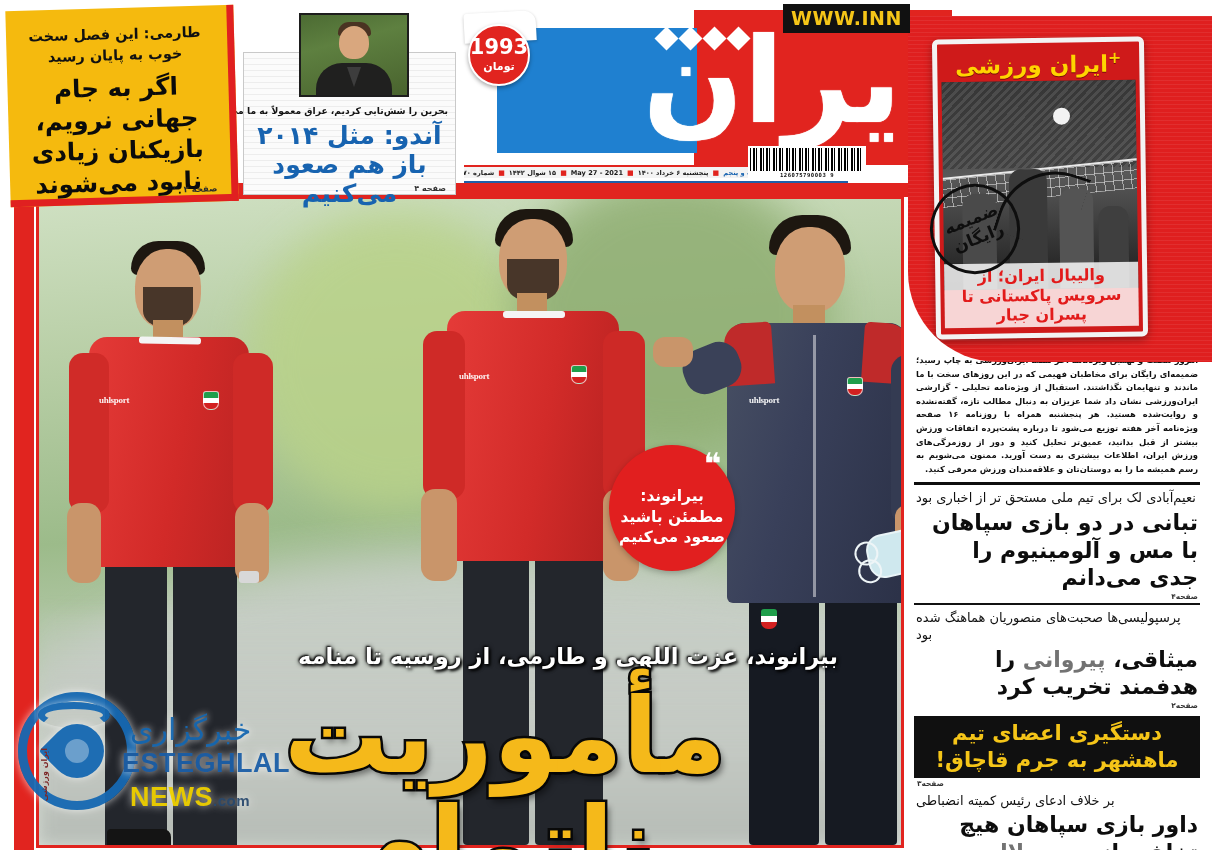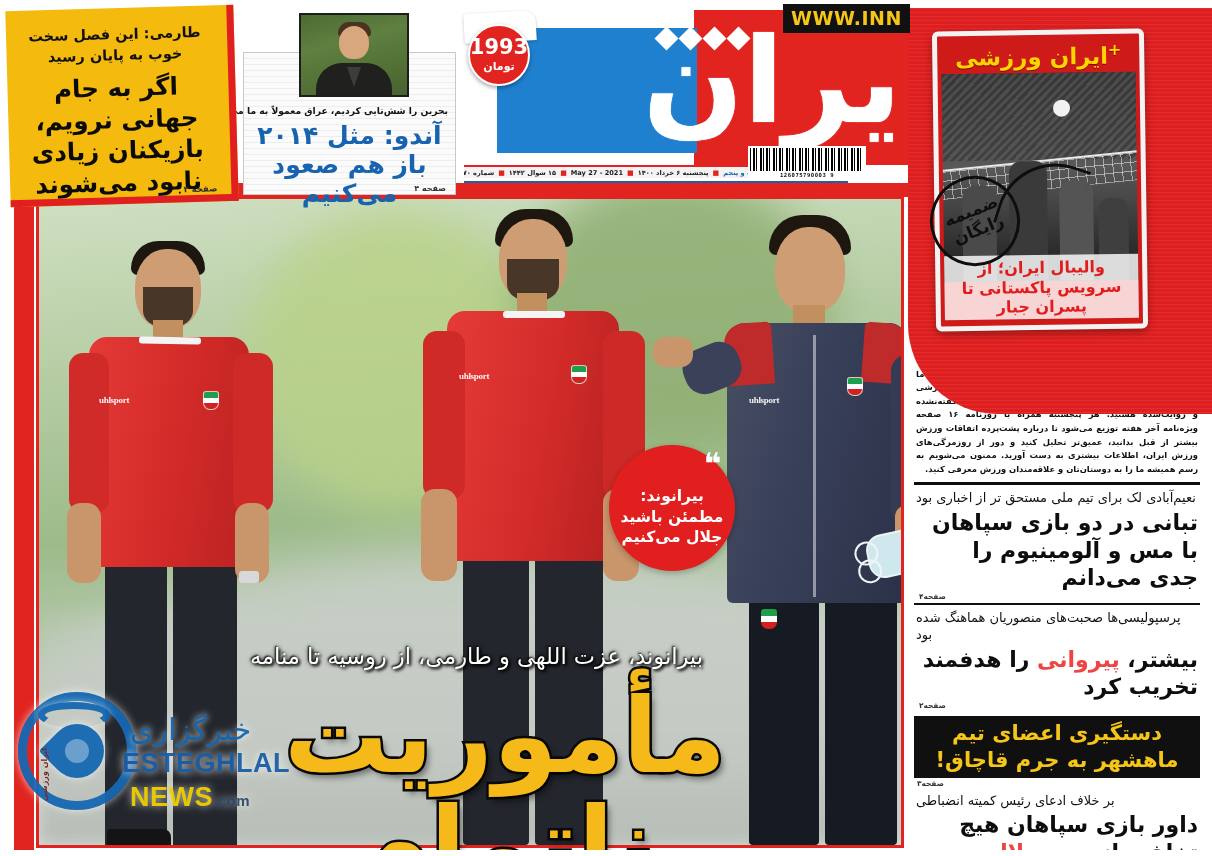--- a/index.html
+++ b/index.html
@@ -209,8 +209,8 @@
   
   .red-panel {
     position: absolute;
-    right: 0; top: 8px;
-    width: 304px; height: 406px;
+    right: 0; top: 16px;
+    width: 304px; height: 346px;
     background: #df1f1f;
     background-image: repeating-linear-gradient(
       to bottom, rgba(255,255,255,.07) 0 1px, rgba(0,0,0,0) 1px 4px);

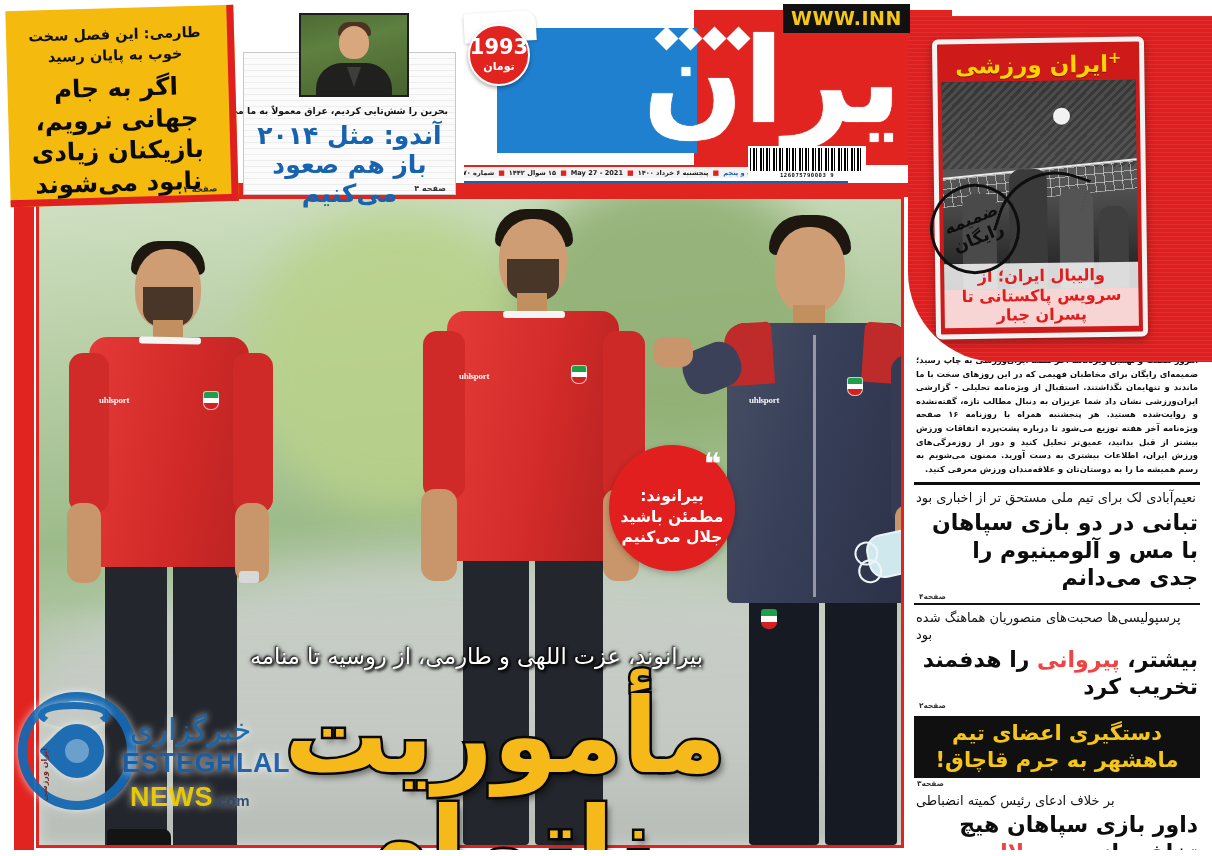--- a/index.html
+++ b/index.html
@@ -678,7 +678,7 @@
 
   <div class="quote-circle">
     <span class="qmark">❝</span>
-    <div class="qtext">بیرانوند: مطمئن باشید جلال می‌کنیم</div>
+    <div class="qtext">بیرانوند: مطمئن باشید صعود می‌کنیم</div>
   </div>
 
   <div class="main-kicker">بیرانوند، عزت اللهی و طارمی، از روسیه تا منامه</div>

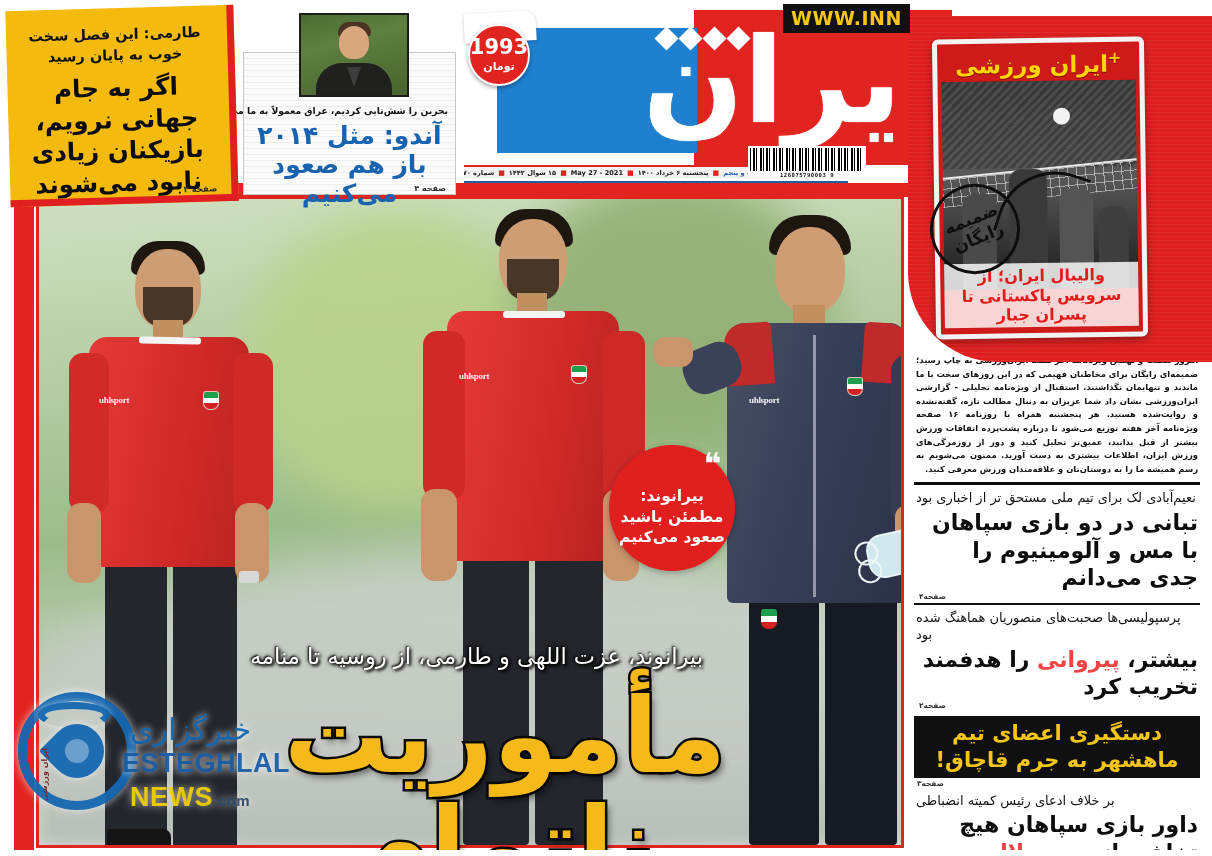--- a/index.html
+++ b/index.html
@@ -330,7 +330,7 @@
   .news-item .head .red { color: #ef4444; }
   .news-item .pageref {
     font-size: 7.4px; font-weight: 700; color: #333;
-    text-align: left; margin-top: 1px; padding-left: 3px;
+    text-align: right; margin-top: 1px; padding-left: 3px;
   }
   .news-black {
     background: #101010; margin: 4px 0 0 0; padding: 4px 6px 5px 6px;

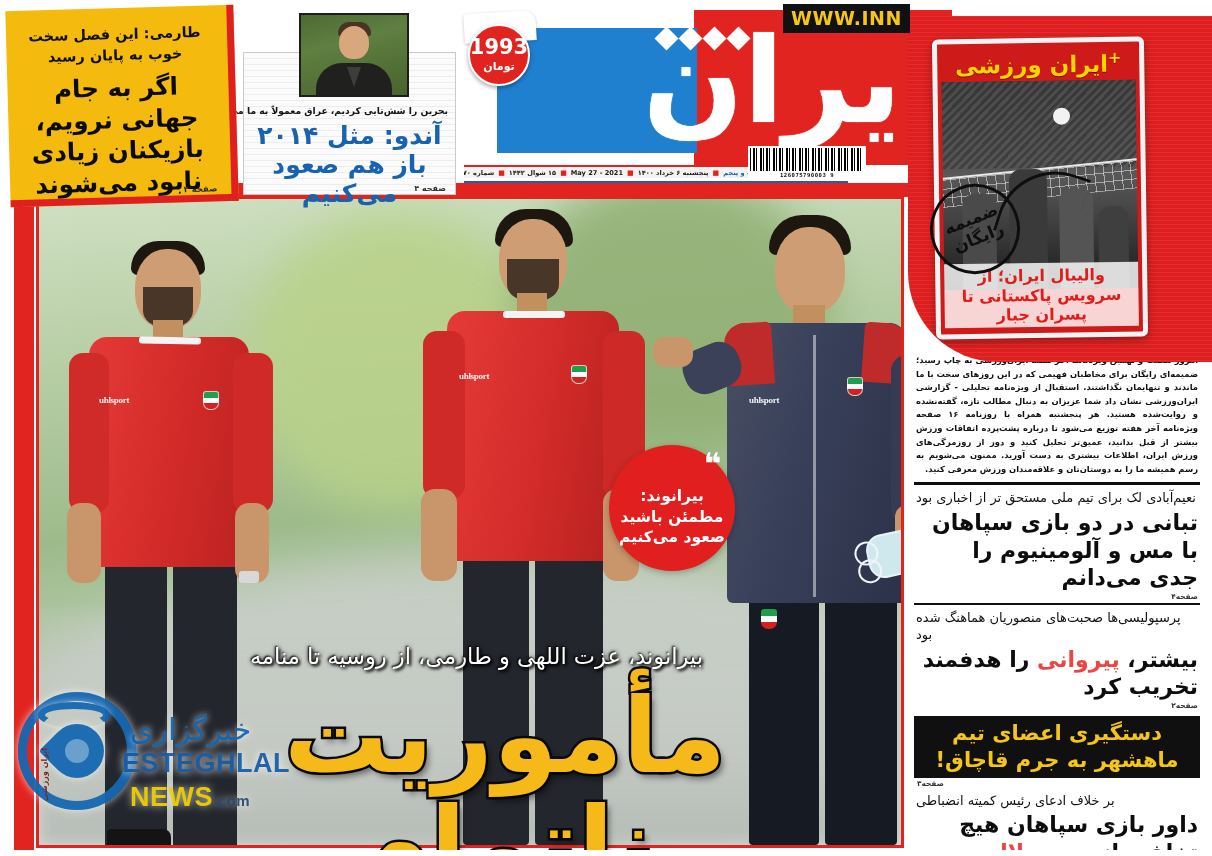--- a/index.html
+++ b/index.html
@@ -505,8 +505,8 @@
     position: absolute;
     left: 250px; top: 643px;
     width: 636px;
-    text-align: left;
-    font-size: 22.5px; font-weight: 400; color: #ffffff;
+    text-align: center;
+    font-size: 22.5px; font-weight: 700; color: #ffffff;
     letter-spacing: -0.8px;
     text-shadow: 0 0 5px #000, 2px 2px 3px #000, -1px -1px 2px #000;
     z-index: 5;

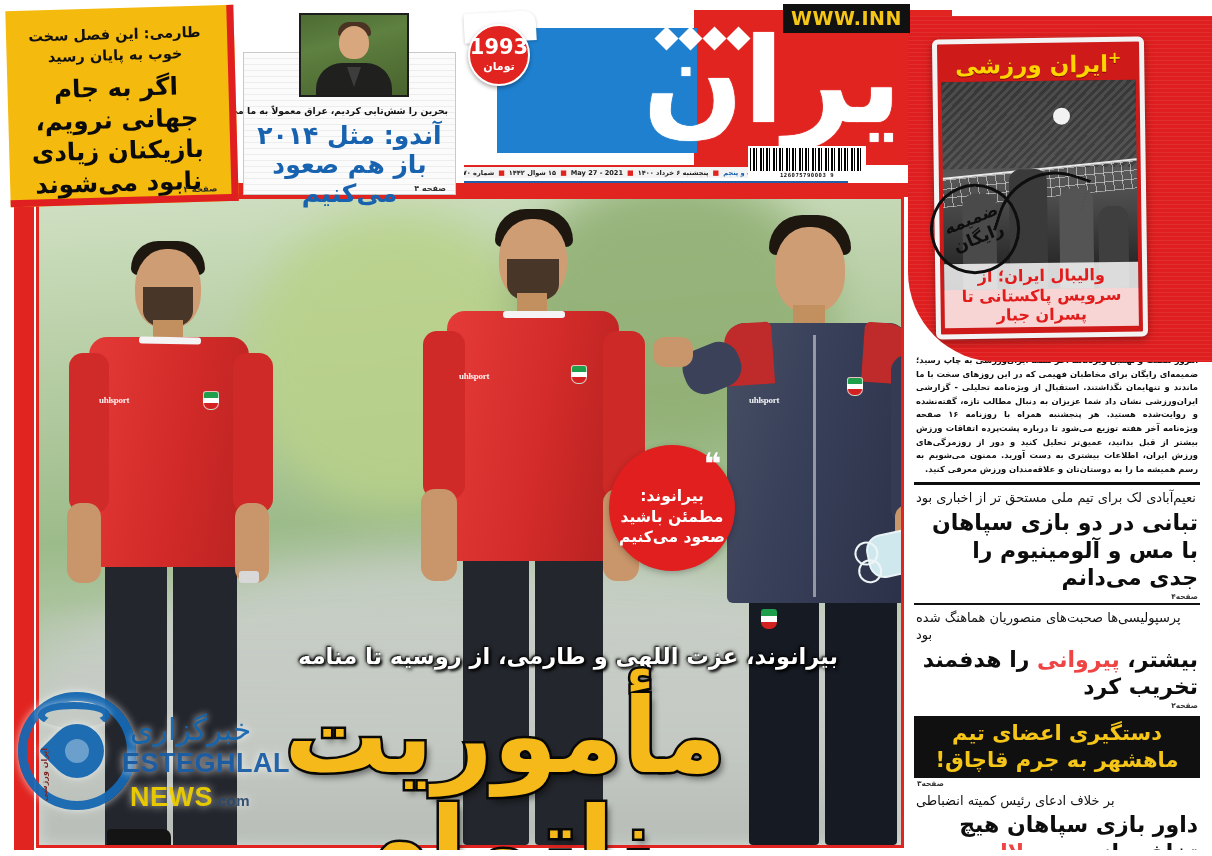--- a/index.html
+++ b/index.html
@@ -327,7 +327,7 @@
     font-size: 22px; font-weight: 900; color: #0d0d0d;
     line-height: 1.24; letter-spacing: -0.7px;
   }
-  .news-item .head .red { color: #ef4444; }
+  .news-item .head .red { color: #737373; }
   .news-item .pageref {
     font-size: 7.4px; font-weight: 700; color: #333;
     text-align: right; margin-top: 1px; padding-left: 3px;

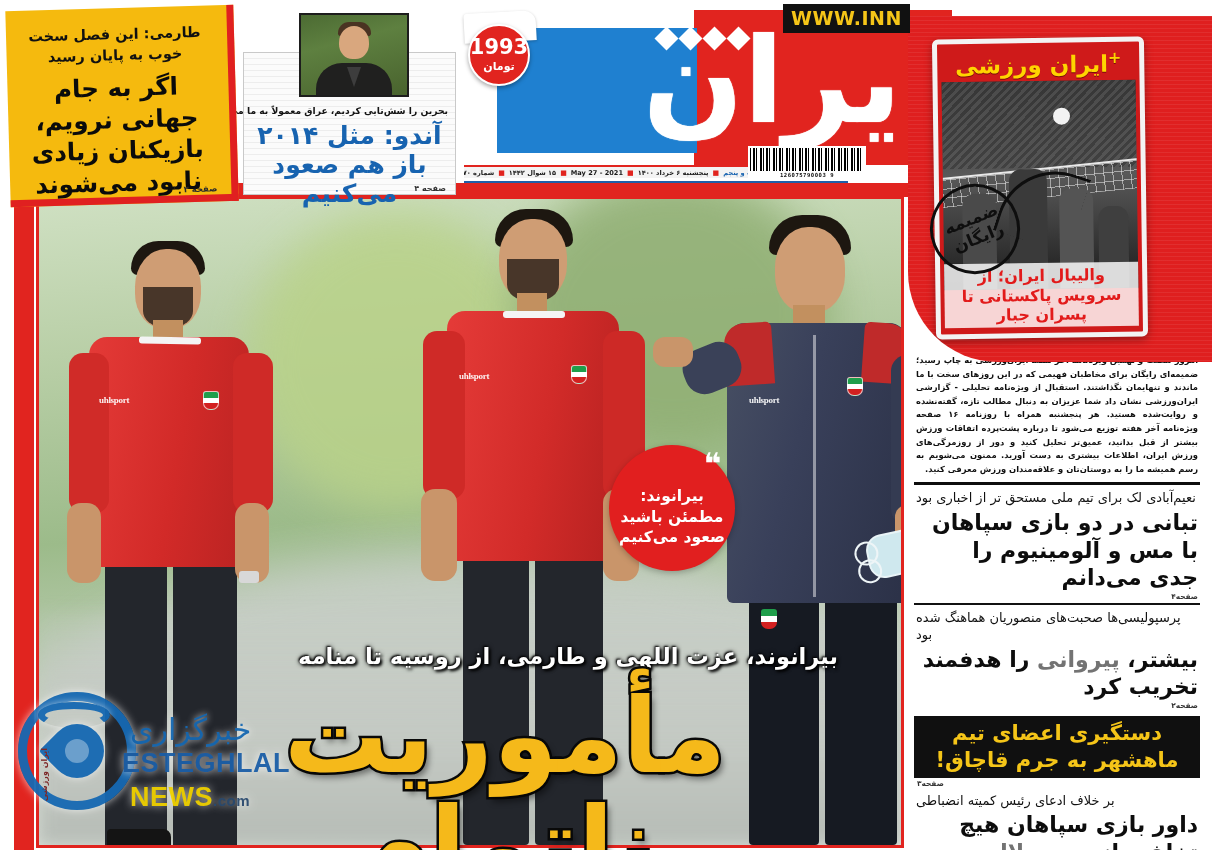--- a/index.html
+++ b/index.html
@@ -788,7 +788,7 @@
     <div class="news-item">
       <div class="kicker">پرسپولیسی‌ها صحبت‌های منصوریان هماهنگ شده بود</div>
       <div class="head">
-        <span>بیشتر، </span><span class="red">پیروانی</span><span> را هدفمند تخریب کرد</span>
+        <span>میثاقی، </span><span class="red">پیروانی</span><span> را هدفمند تخریب کرد</span>
       </div>
       <div class="pageref">صفحه۲</div>
     </div>

